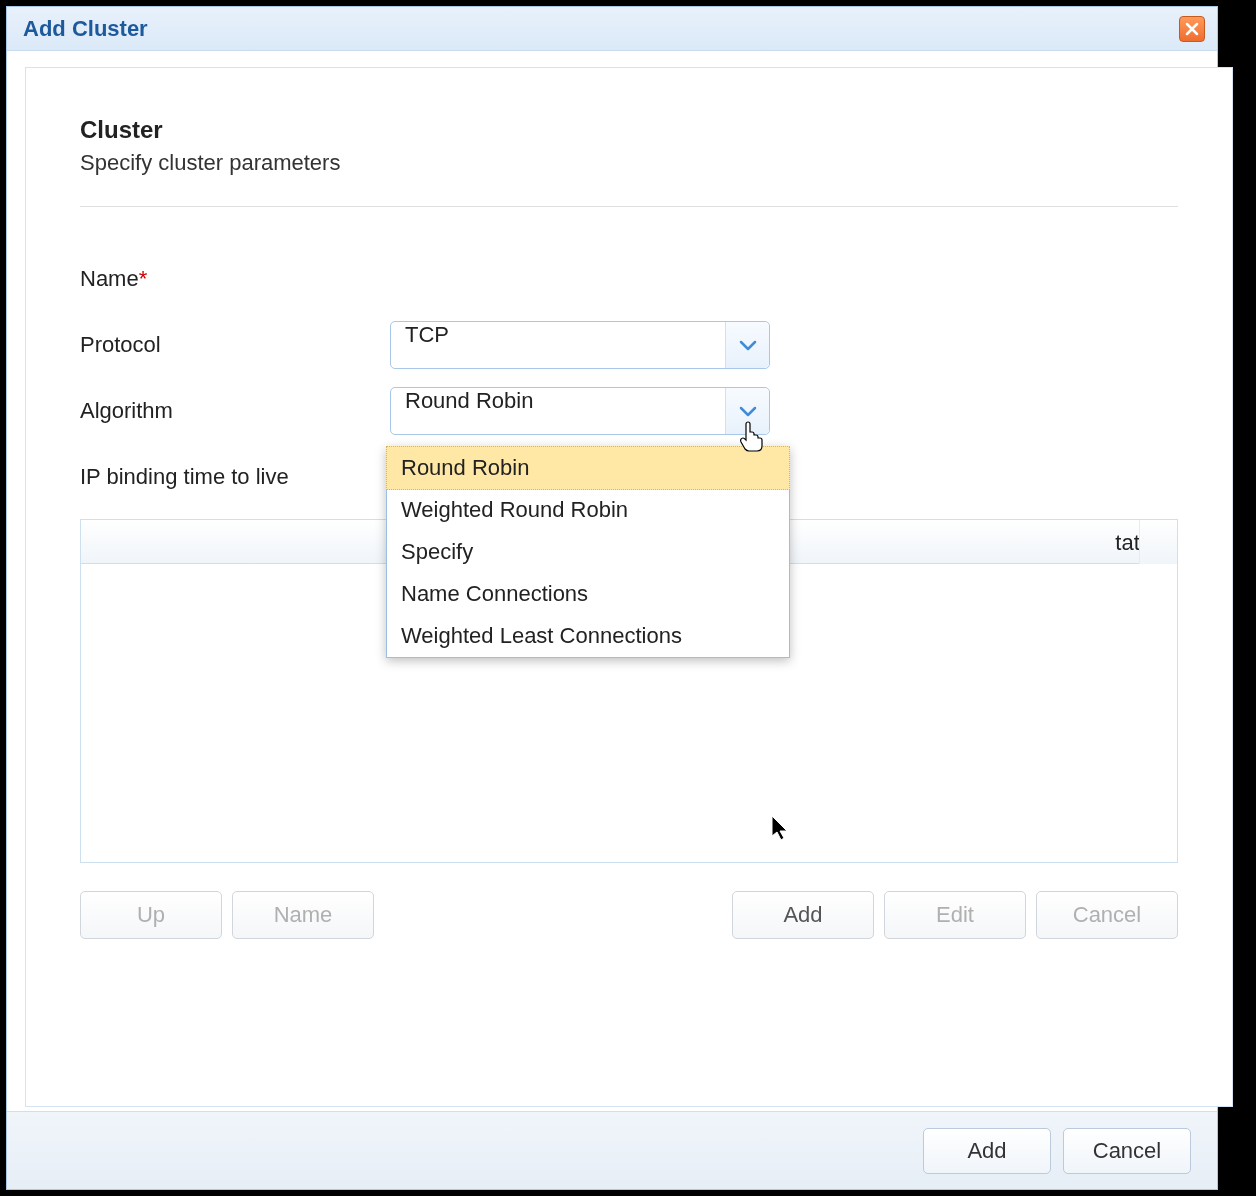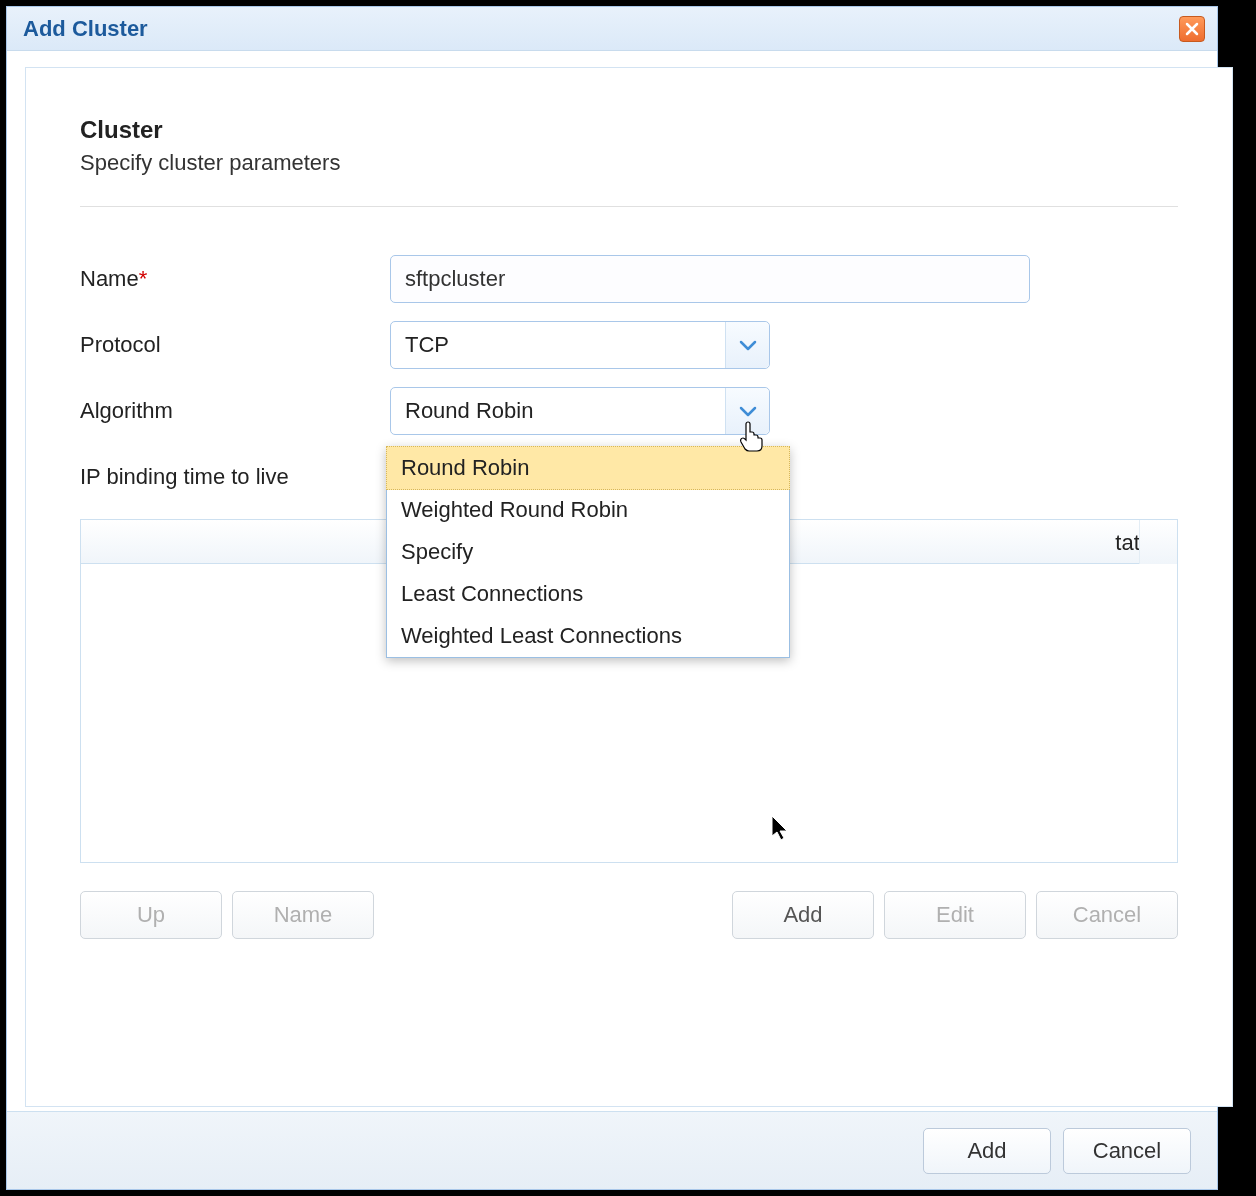--- a/index.html
+++ b/index.html
@@ -278,7 +278,6 @@
       <div class="form-label">
         <span>Name</span><span class="required-star">*</span>
       </div>
-      <input class="text-input" type="text" value="sftpcluster" style="">
     </div>
 
     <div class="form-row">

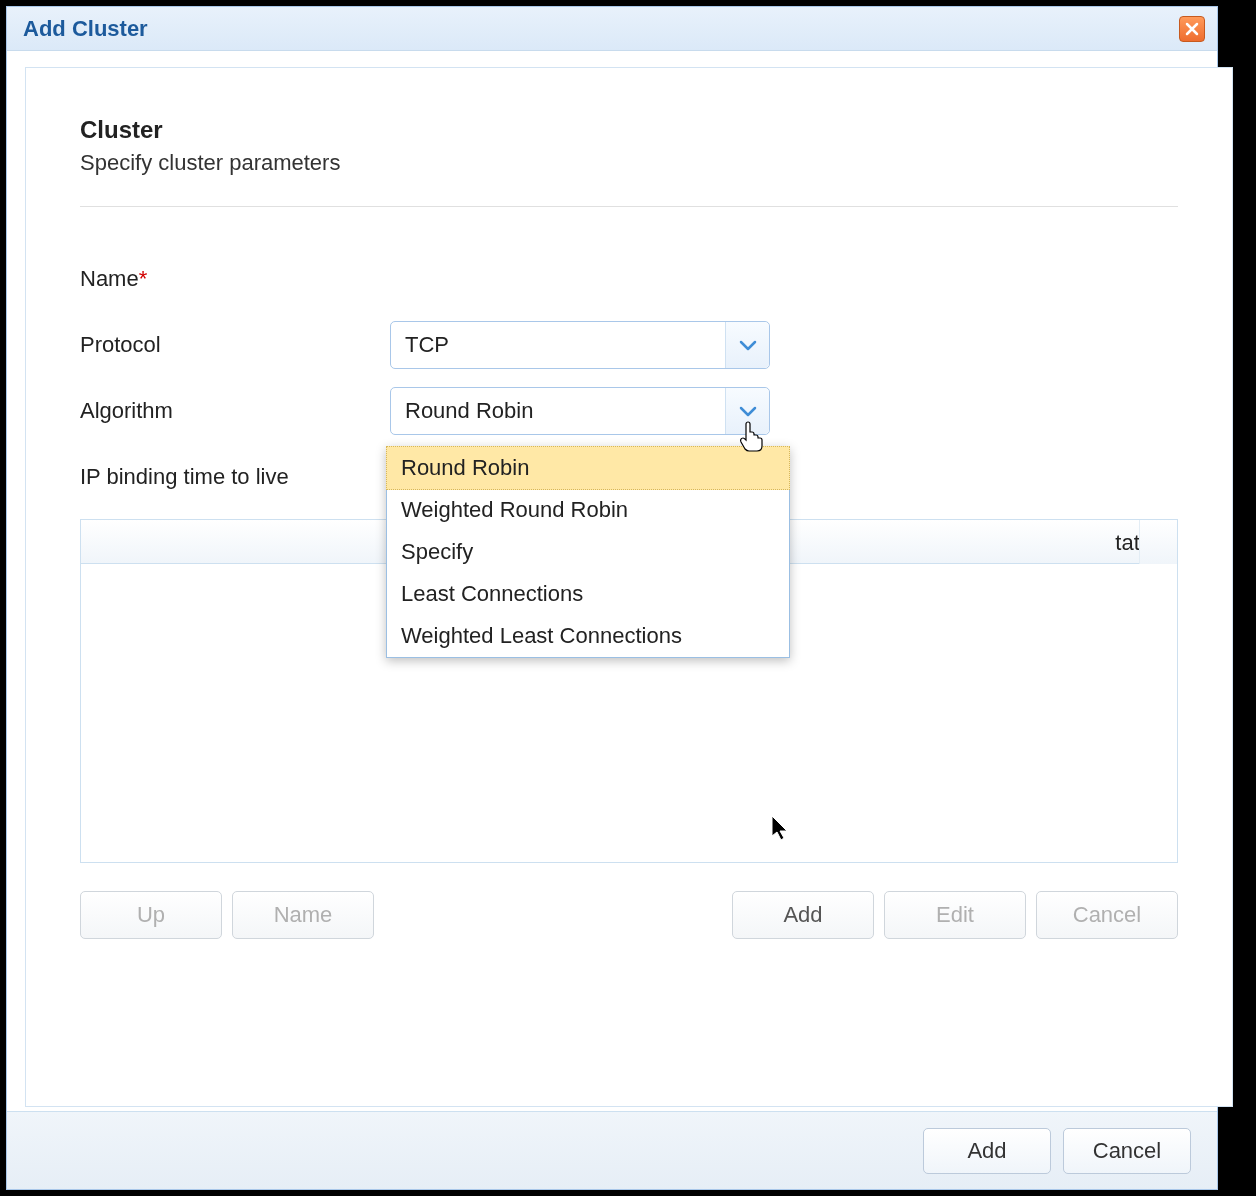--- a/index.html
+++ b/index.html
@@ -110,7 +110,6 @@
       border: 1px solid #a9c7e9;
       border-radius: 5px;
       display: flex;
-      align-items: center;
       background: #fff;
     }
     .combo-text {

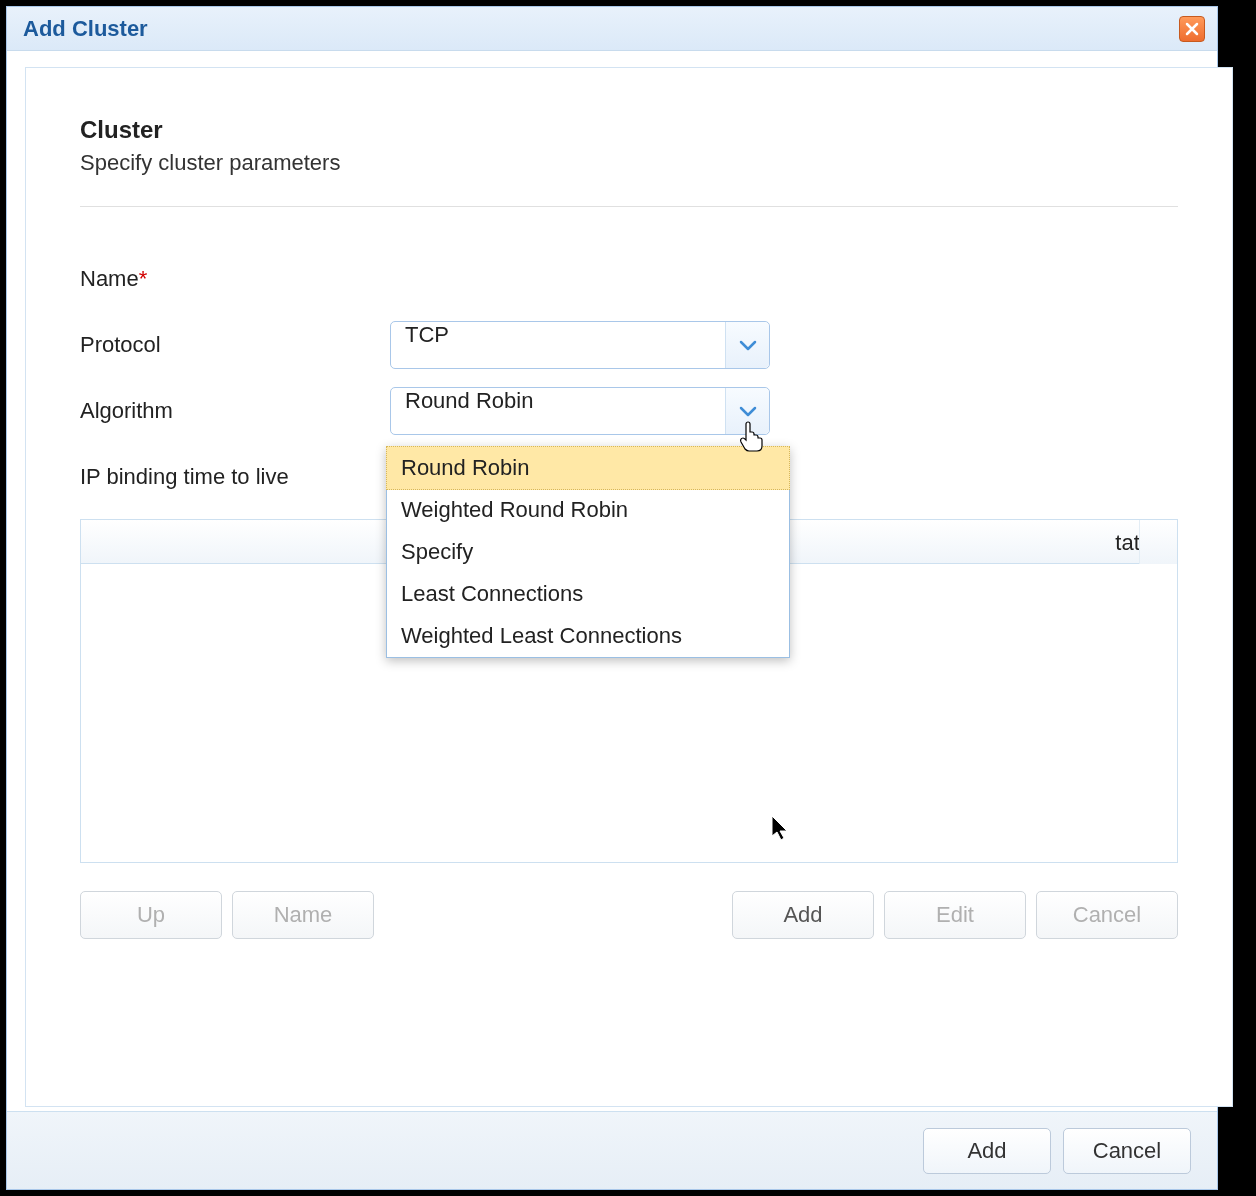--- a/index.html
+++ b/index.html
@@ -331,7 +331,7 @@
       <div class="dropdown-item highlighted">Round Robin</div>
       <div class="dropdown-item">Weighted Round Robin</div>
       <div class="dropdown-item">Specify</div>
-      <div class="dropdown-item">Least Connections</div>
+      <div class="dropdown-item">Name Connections</div>
       <div class="dropdown-item">Weighted Least Connections</div>
     </div>
 

